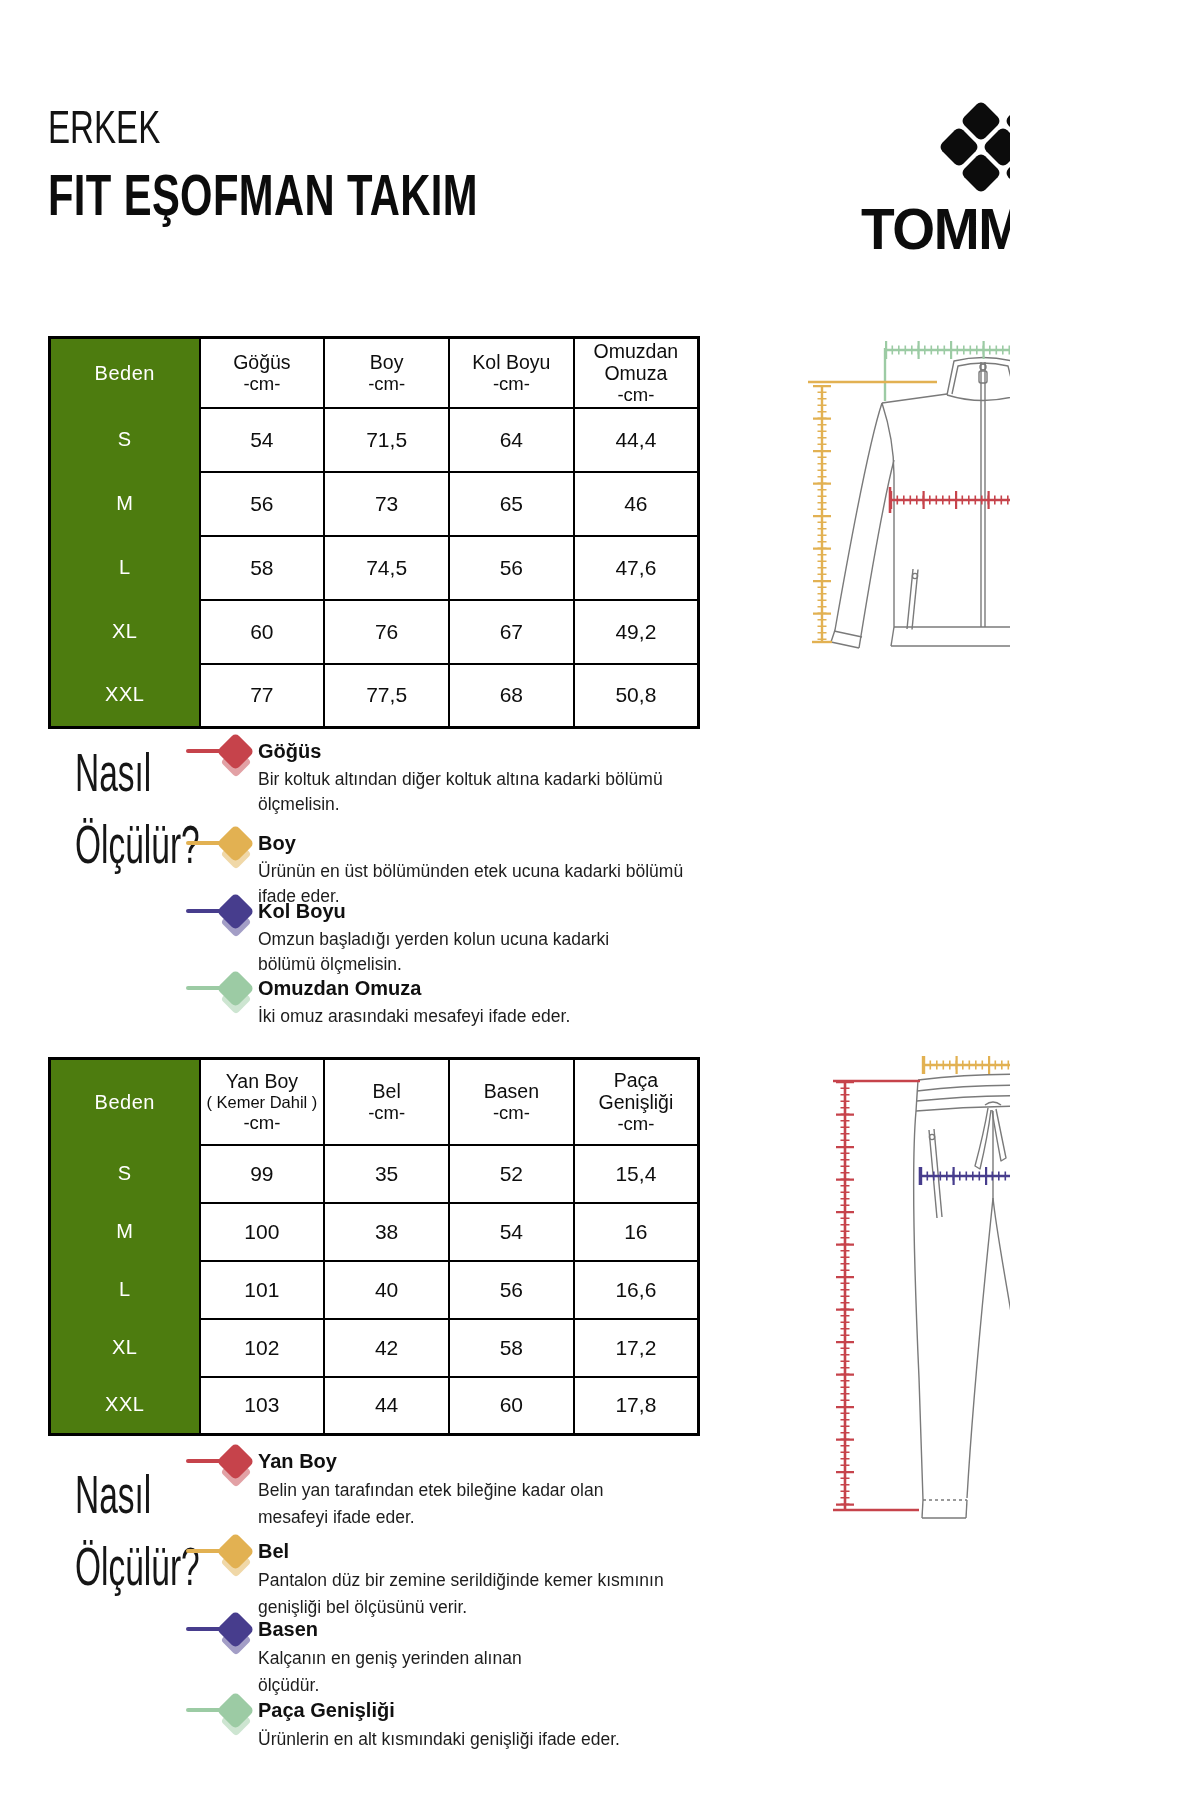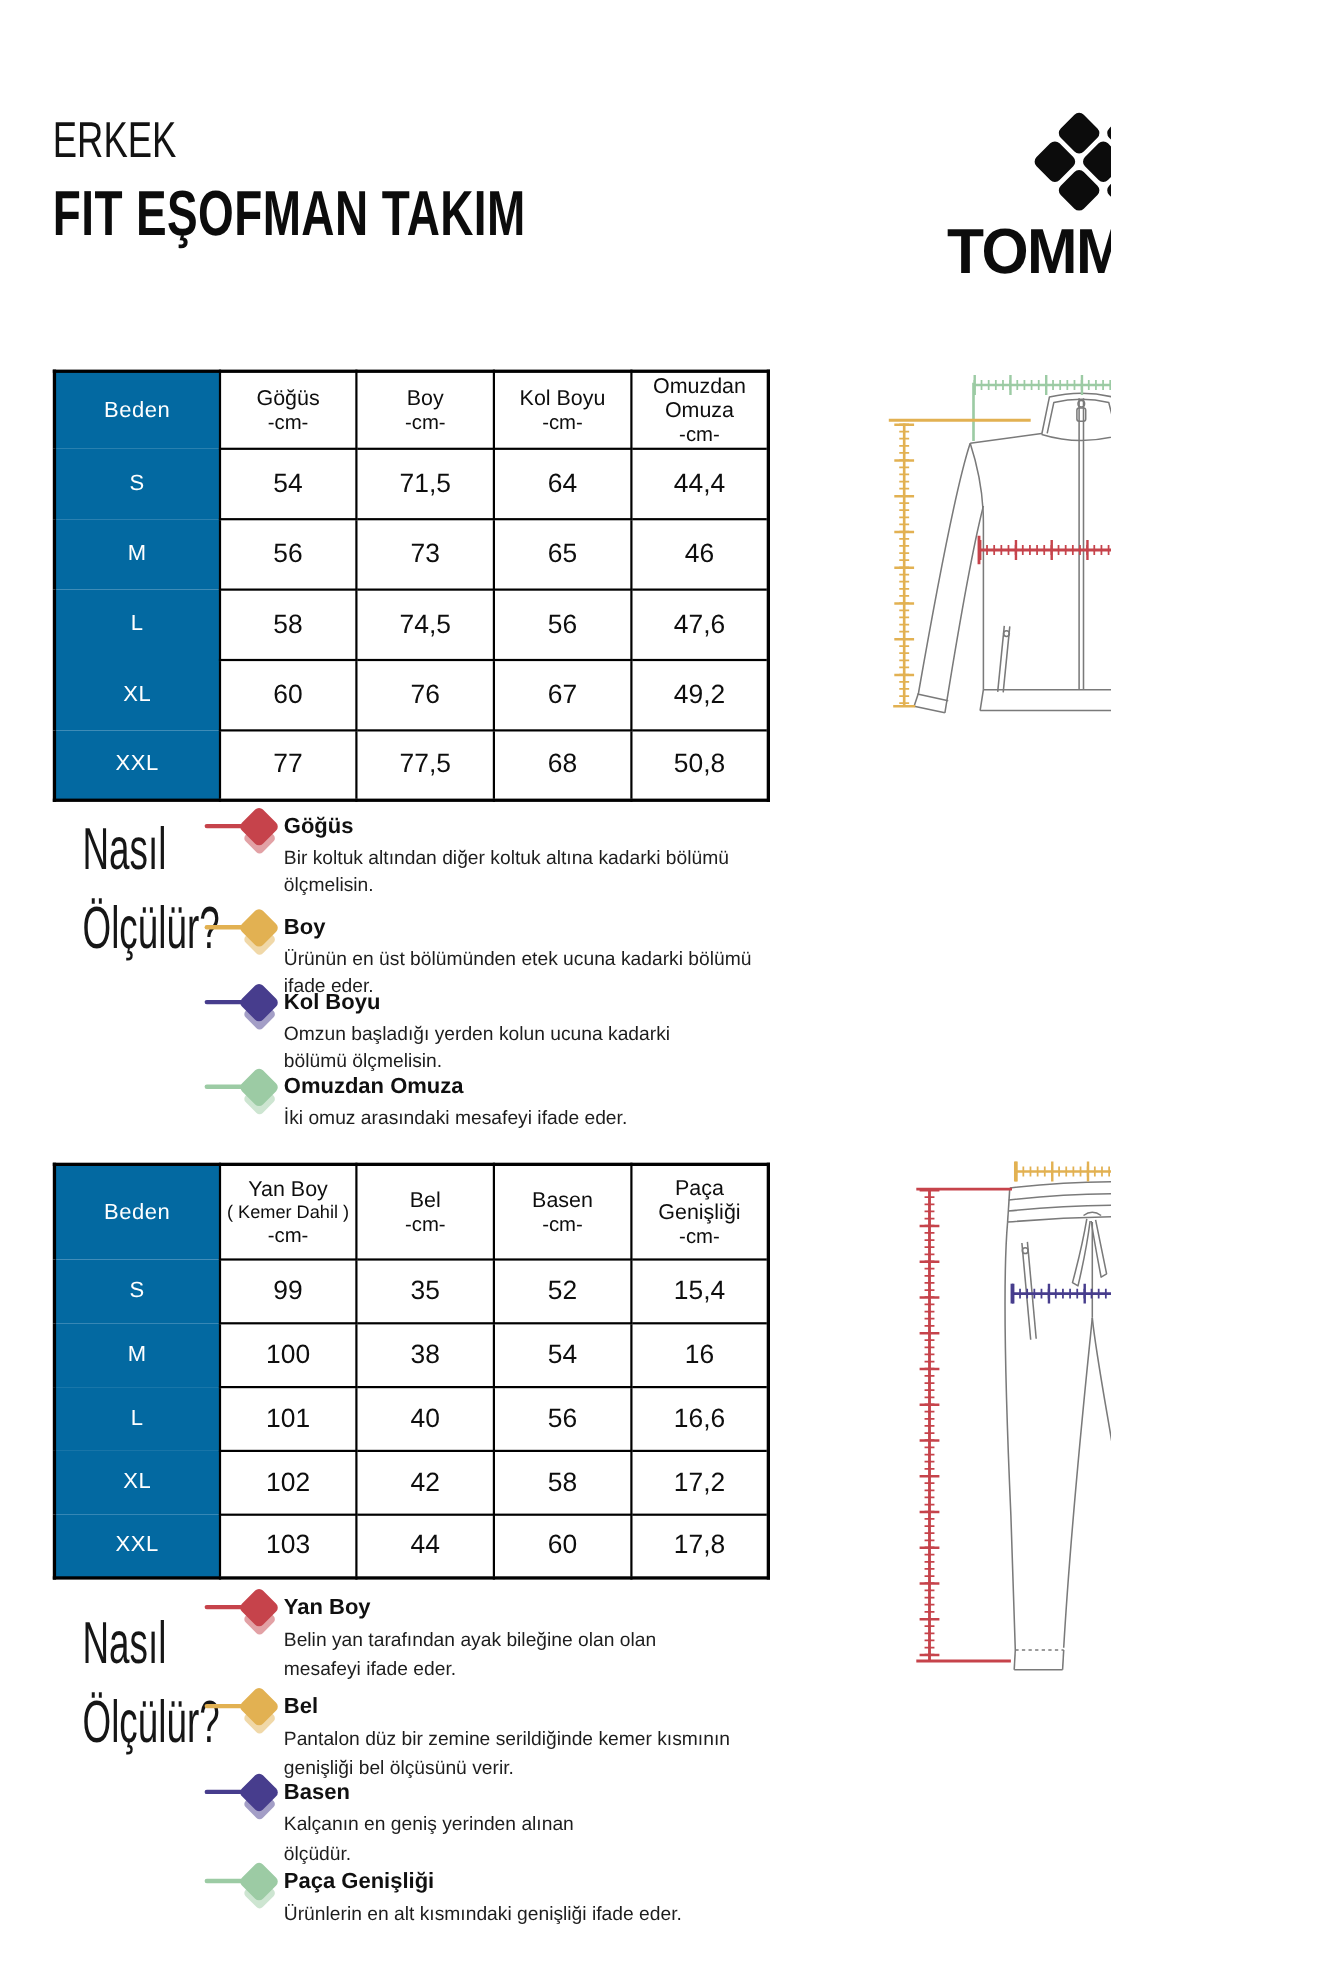--- a/index.html
+++ b/index.html
@@ -25,7 +25,7 @@
   #pants-table{top:1057px;}
   .size-table td,.size-table th{border:2.5px solid #000;text-align:center;vertical-align:middle;
               padding:0;font-weight:400;color:#0e0e0e;}
-  .size-table .szc{background:#0369a1;color:#fff;border:0 none;font-size:20px;letter-spacing:.5px;}
+  .size-table .szc{background:#4d7c0f;color:#fff;border:0 none;font-size:20px;letter-spacing:.5px;}
   .size-table thead th{font-size:19.5px;}
   .size-table tbody td{font-size:24px;}
   #jacket-table thead tr{height:70px;}

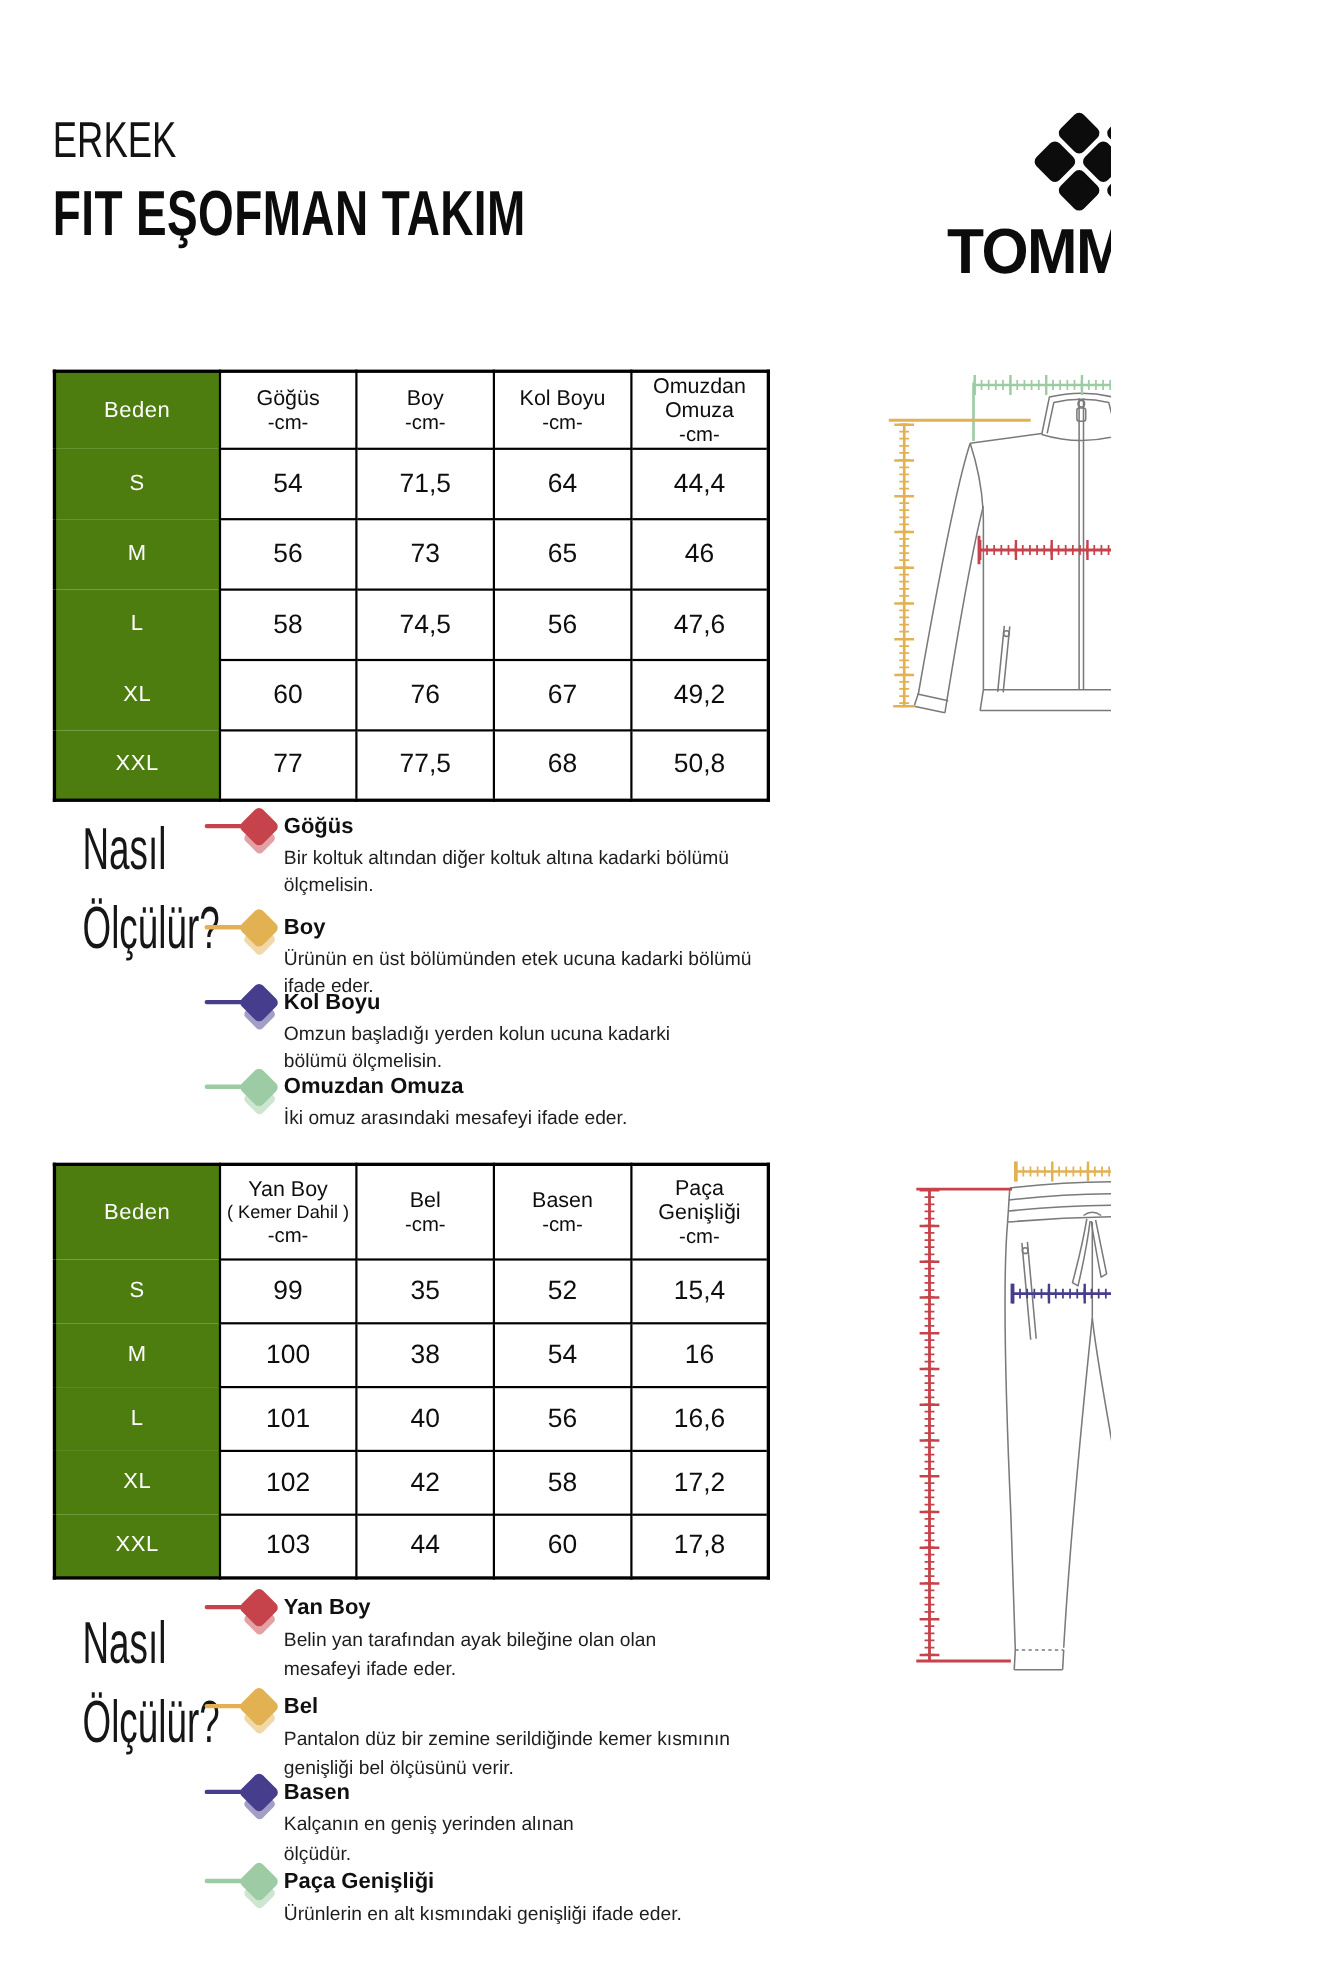--- a/index.html
+++ b/index.html
@@ -27,7 +27,7 @@
               padding:0;font-weight:400;color:#0e0e0e;}
   .size-table .szc{background:#4d7c0f;color:#fff;border:0 none;font-size:20px;letter-spacing:.5px;}
   .size-table thead th{font-size:19.5px;}
-  .size-table tbody td{font-size:24px;}
+  .size-table tbody td{font-size:21px;}
   #jacket-table thead tr{height:70px;}
   #jacket-table tbody tr{height:64px;}
   #pants-table thead tr{height:86px;}

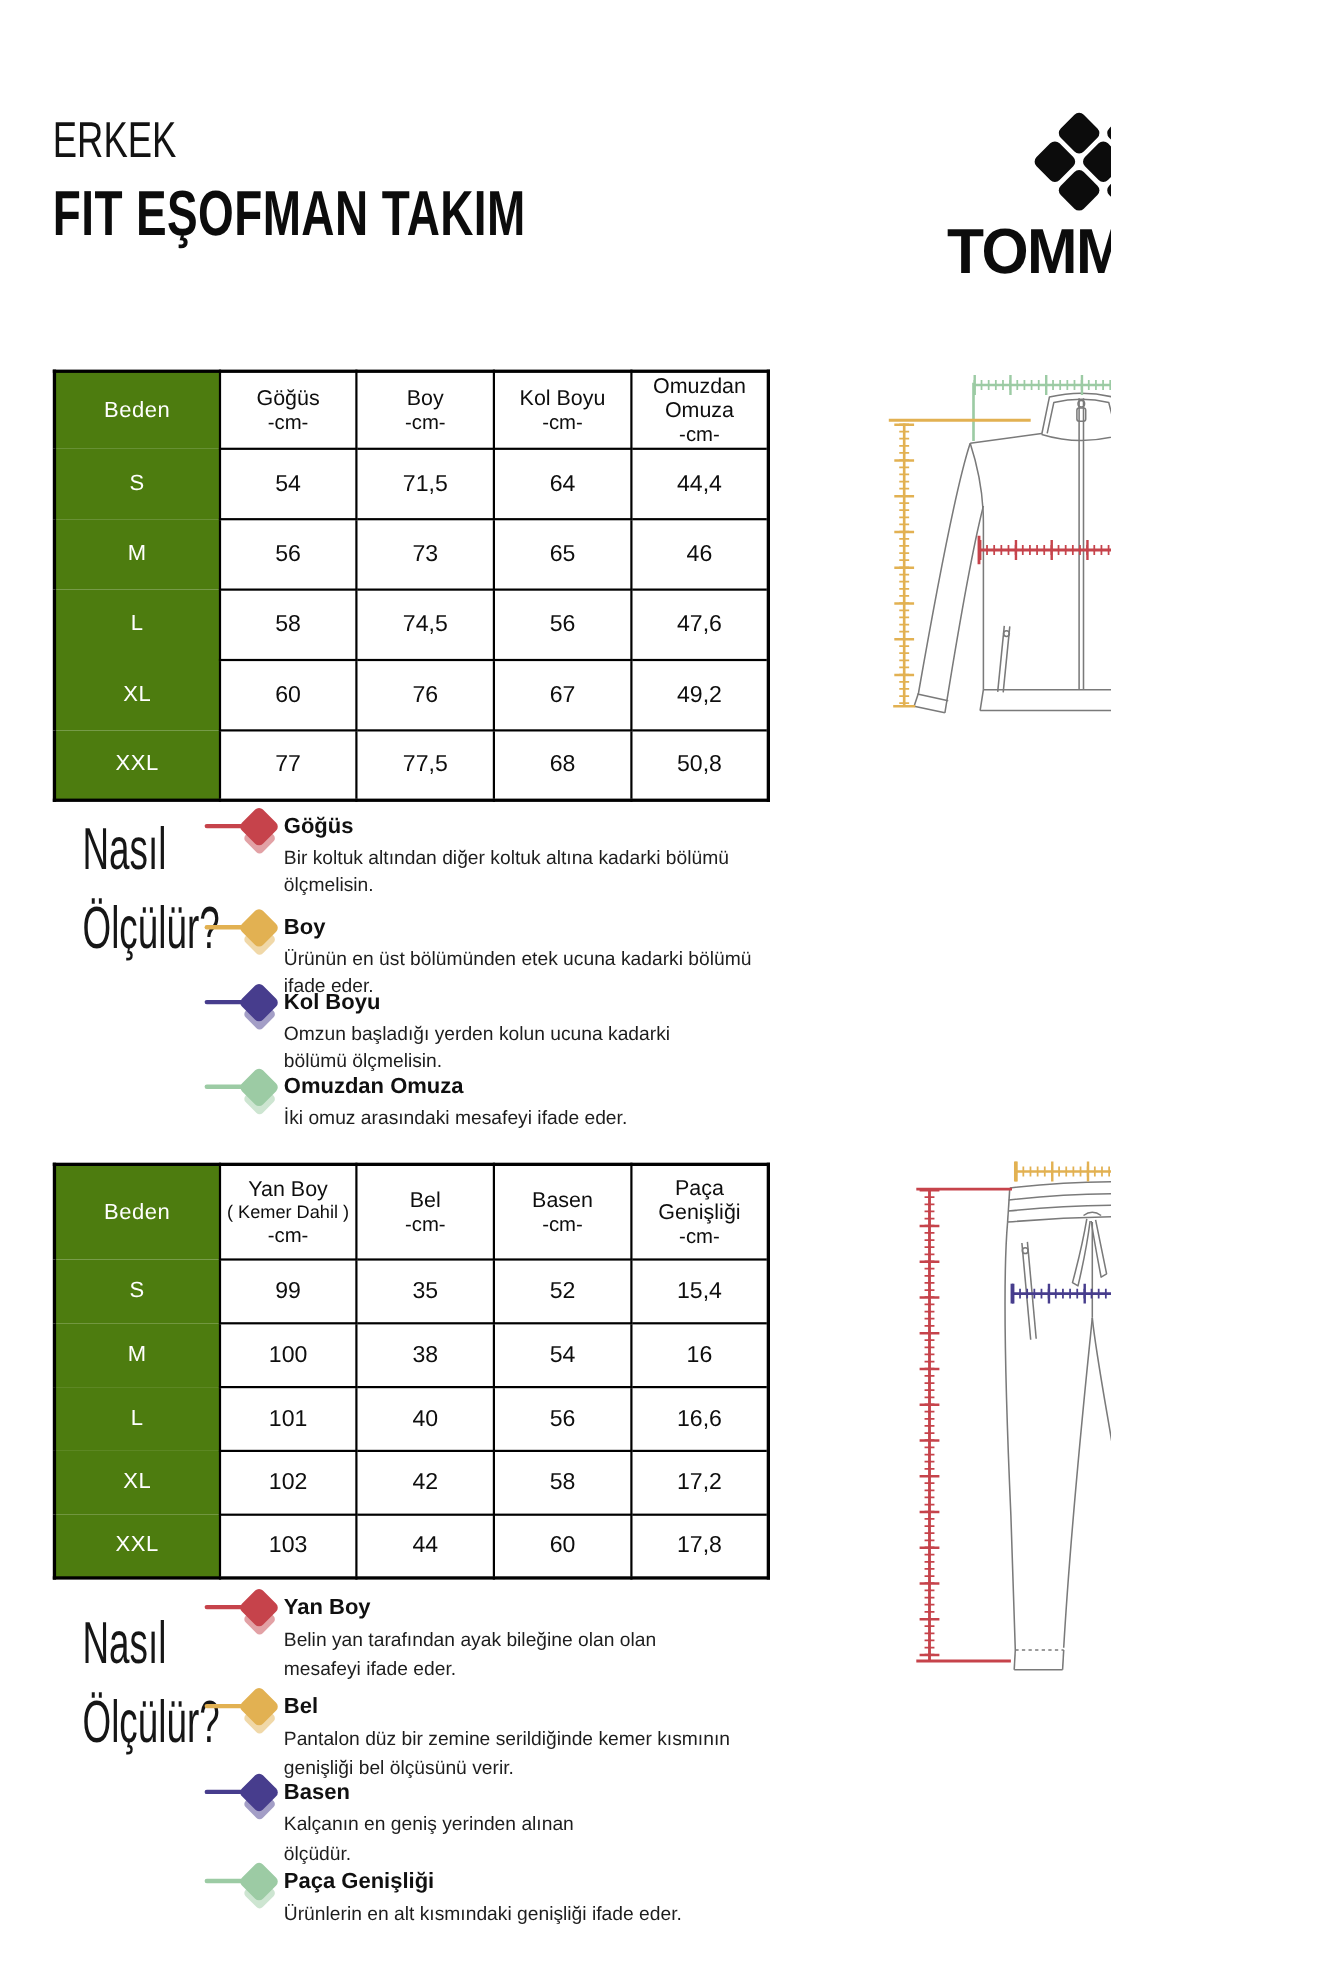--- a/index.html
+++ b/index.html
@@ -429,7 +429,7 @@
       </div>
     <div class="li-text">
         <div class="li-label">Yan Boy</div>
-    <div class="li-desc">Belin yan tarafından ayak bileğine olan olan
+    <div class="li-desc">Belin yan tarafından etek bileğine kadar olan
 mesafeyi ifade eder.</div>
       </div>
   </div>

